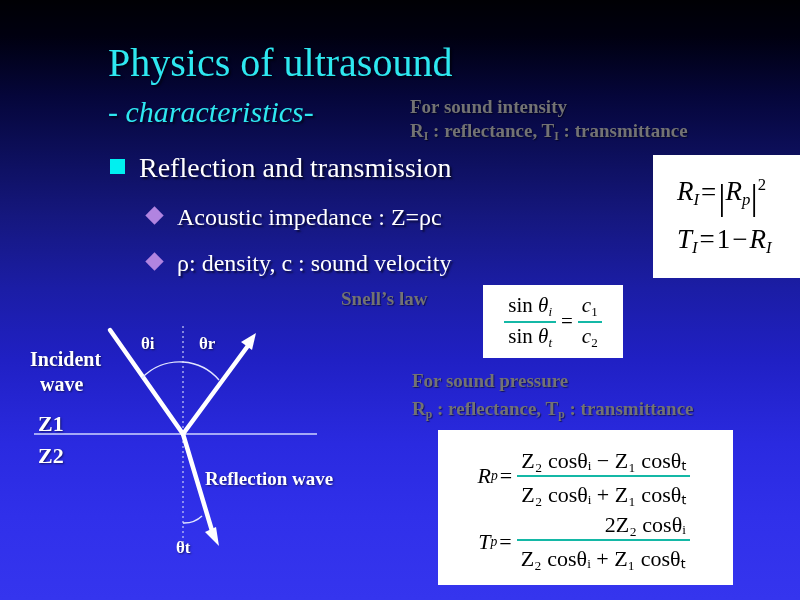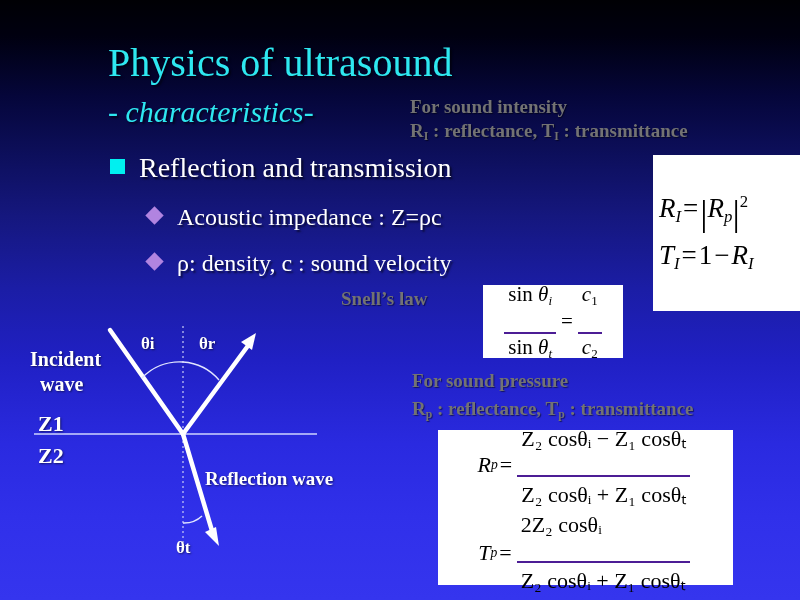--- a/index.html
+++ b/index.html
@@ -73,8 +73,8 @@
     display:flex;flex-direction:column;justify-content:center;
     box-sizing:border-box;
   }
-  #box-intensity{left:653px;top:155px;width:147px;height:156px;
-    align-items:flex-start;padding-left:6px;gap:6px;}
+  #box-intensity{left:653px;top:155px;width:147px;height:123px;
+    align-items:flex-start;padding-left:24px;gap:6px;}
   #box-snell{left:483px;top:285px;width:140px;height:73px;
     align-items:center;}
   #box-pressure{left:438px;top:430px;width:295px;height:155px;

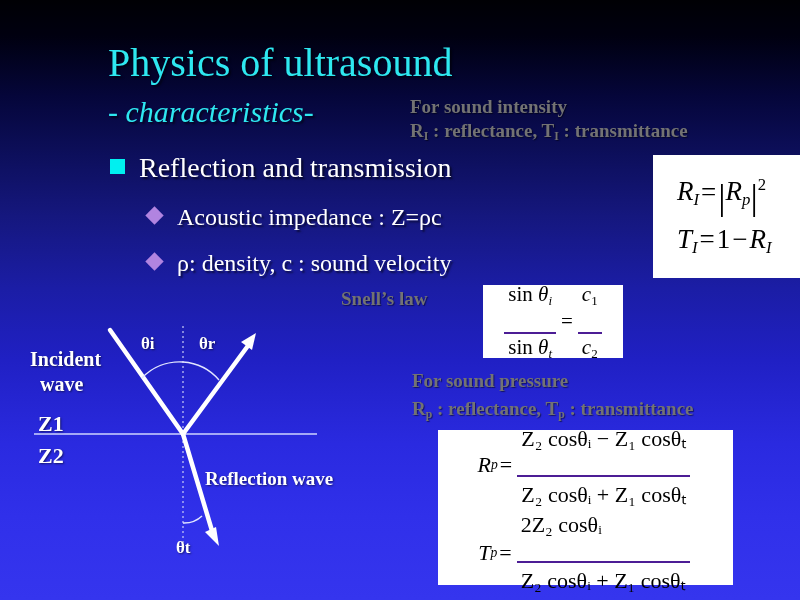--- a/index.html
+++ b/index.html
@@ -92,7 +92,7 @@
 
   
   .frac{display:inline-flex;flex-direction:column;
-        align-items:flex-start;vertical-align:middle;
+        align-items:flex-end;vertical-align:middle;
         margin:0 3px;}
   .frac .num{padding:0 4px 1px 4px;}
   .frac .den{padding:1px 4px 0 4px;border-top:2px solid #4c1d95;margin-top:22px;}

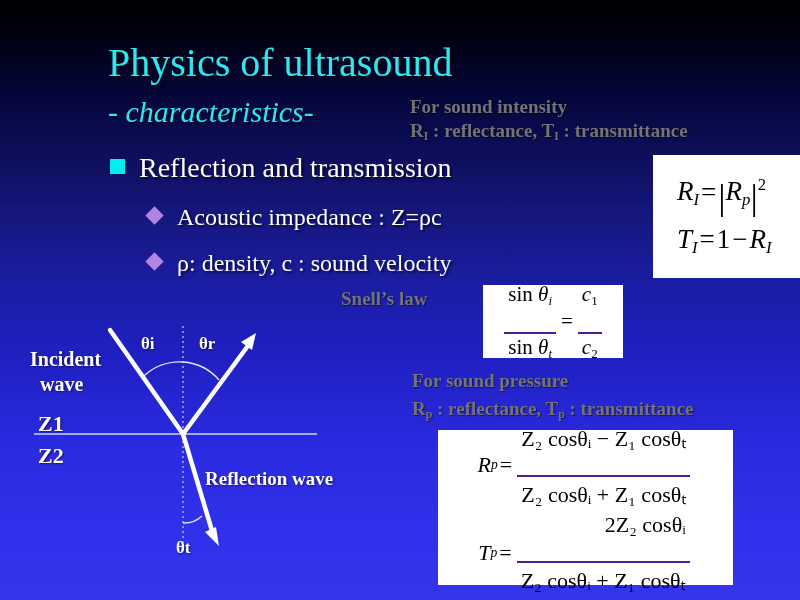--- a/index.html
+++ b/index.html
@@ -95,7 +95,7 @@
         align-items:flex-end;vertical-align:middle;
         margin:0 3px;}
   .frac .num{padding:0 4px 1px 4px;}
-  .frac .den{padding:1px 4px 0 4px;border-top:2px solid #4c1d95;margin-top:22px;}
+  .frac .den{padding:1px 4px 0 4px;border-top:2px solid #14b8a6;}
   .eqrow{display:flex;align-items:center;justify-content:center;}
 
   #box-intensity .l1{font-size:27px;}

